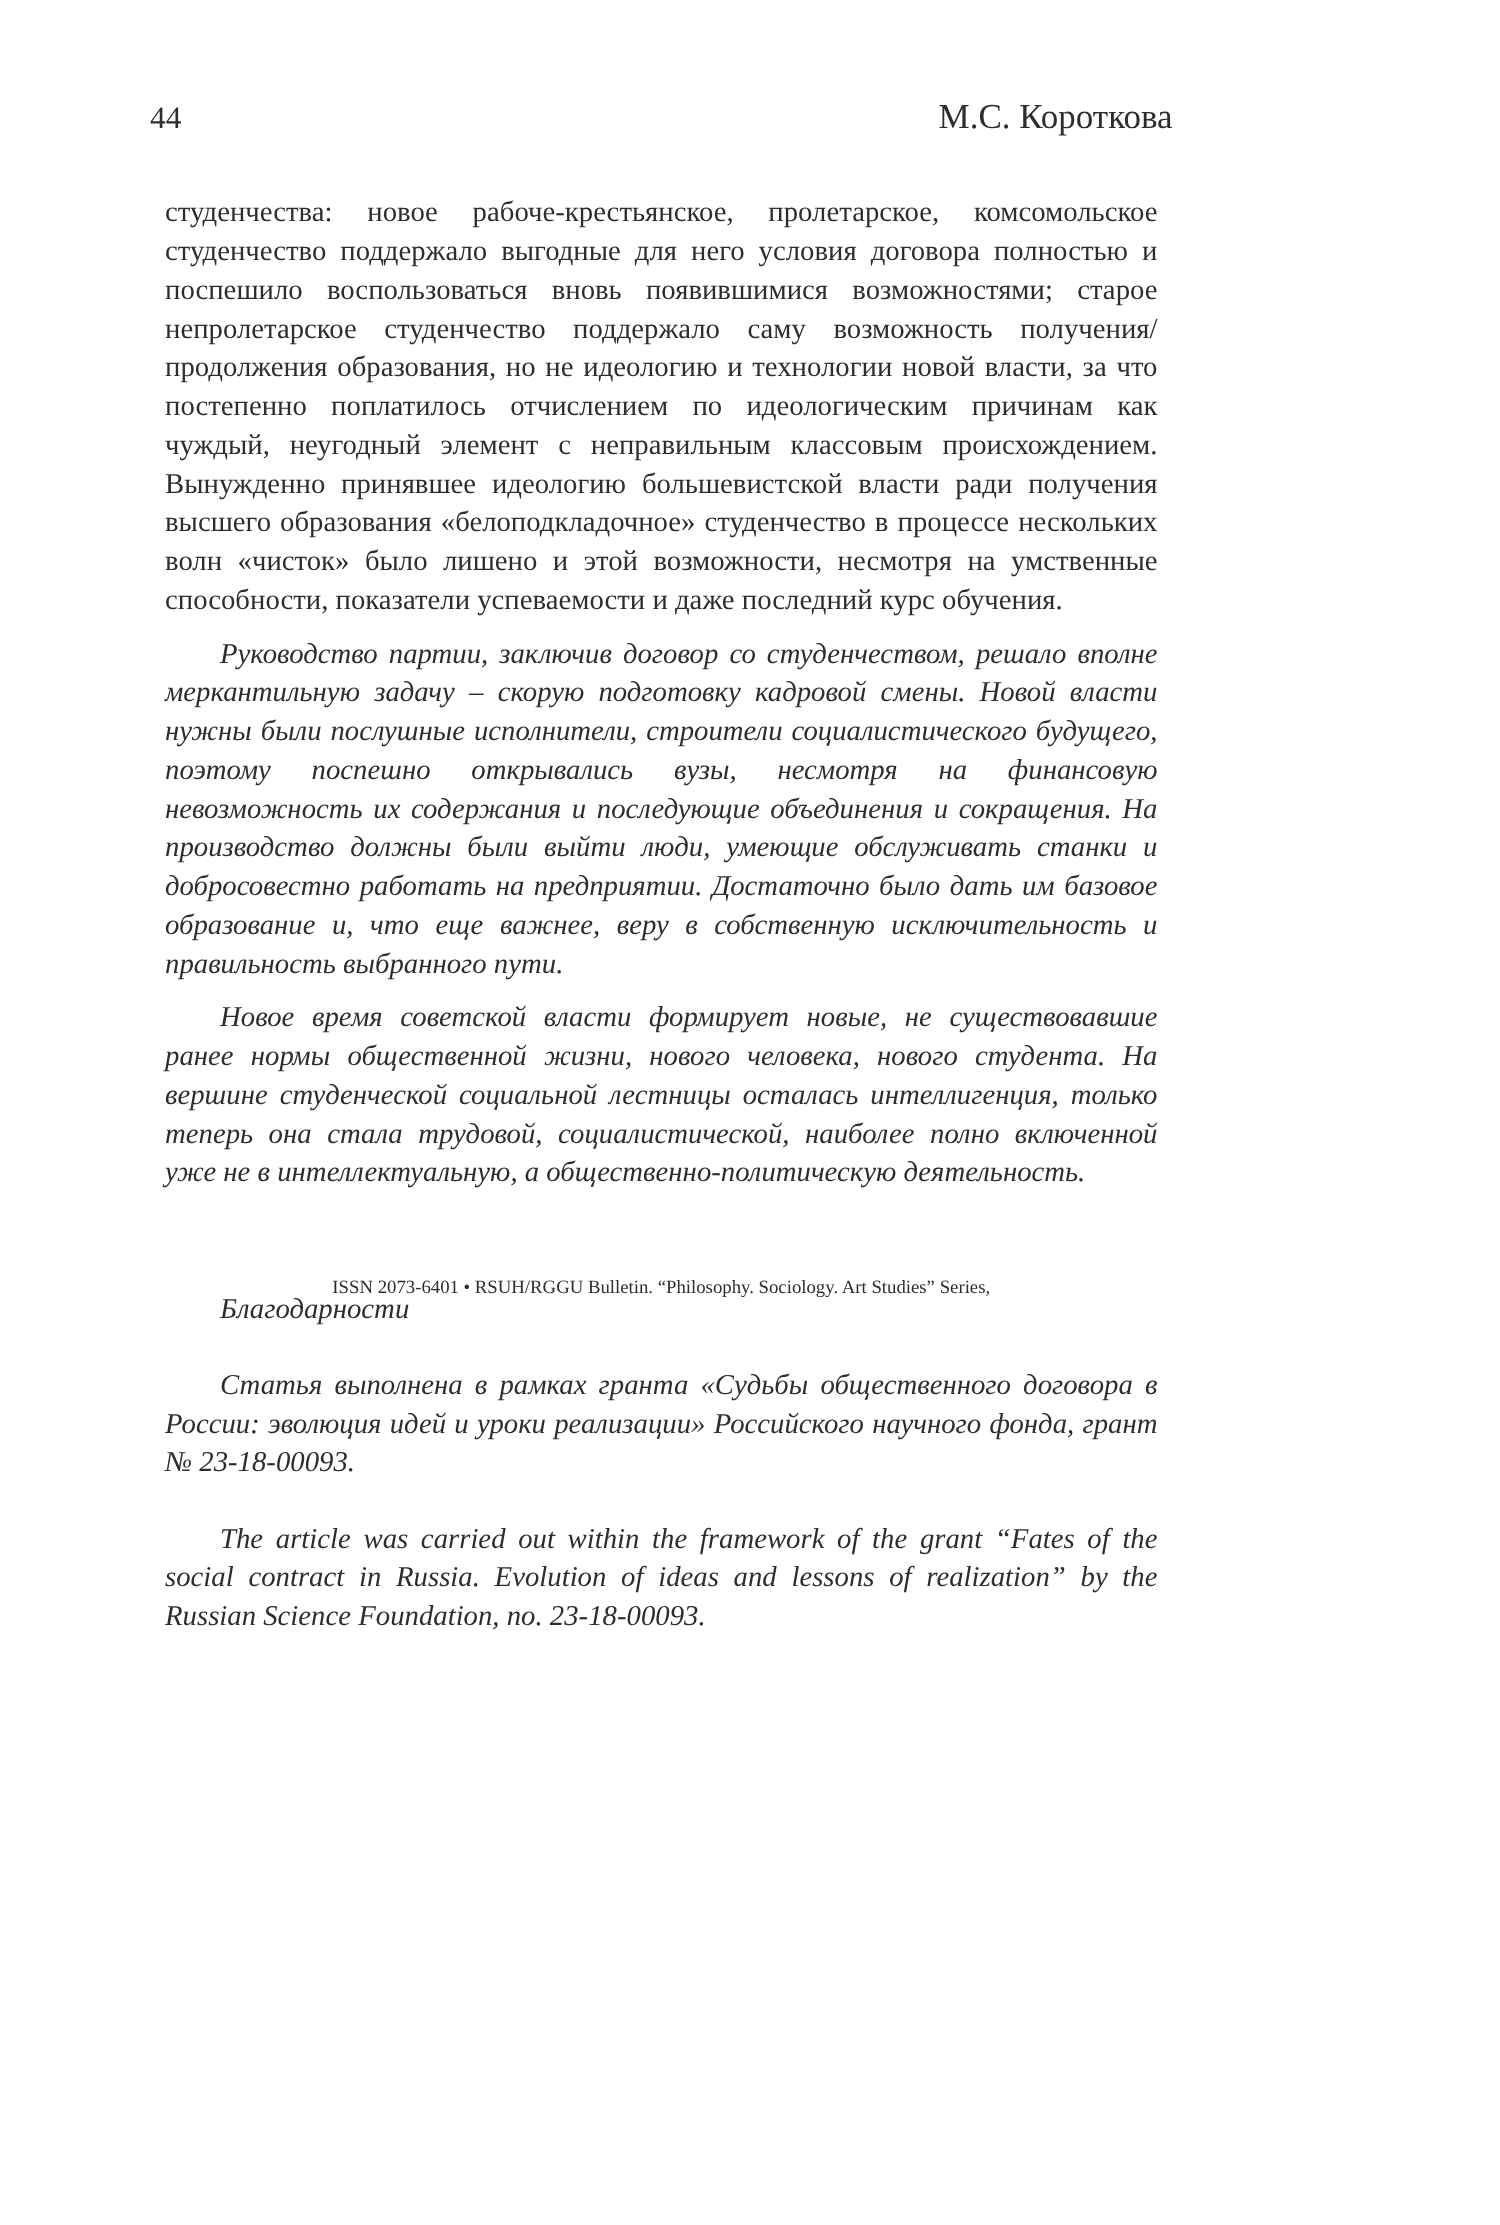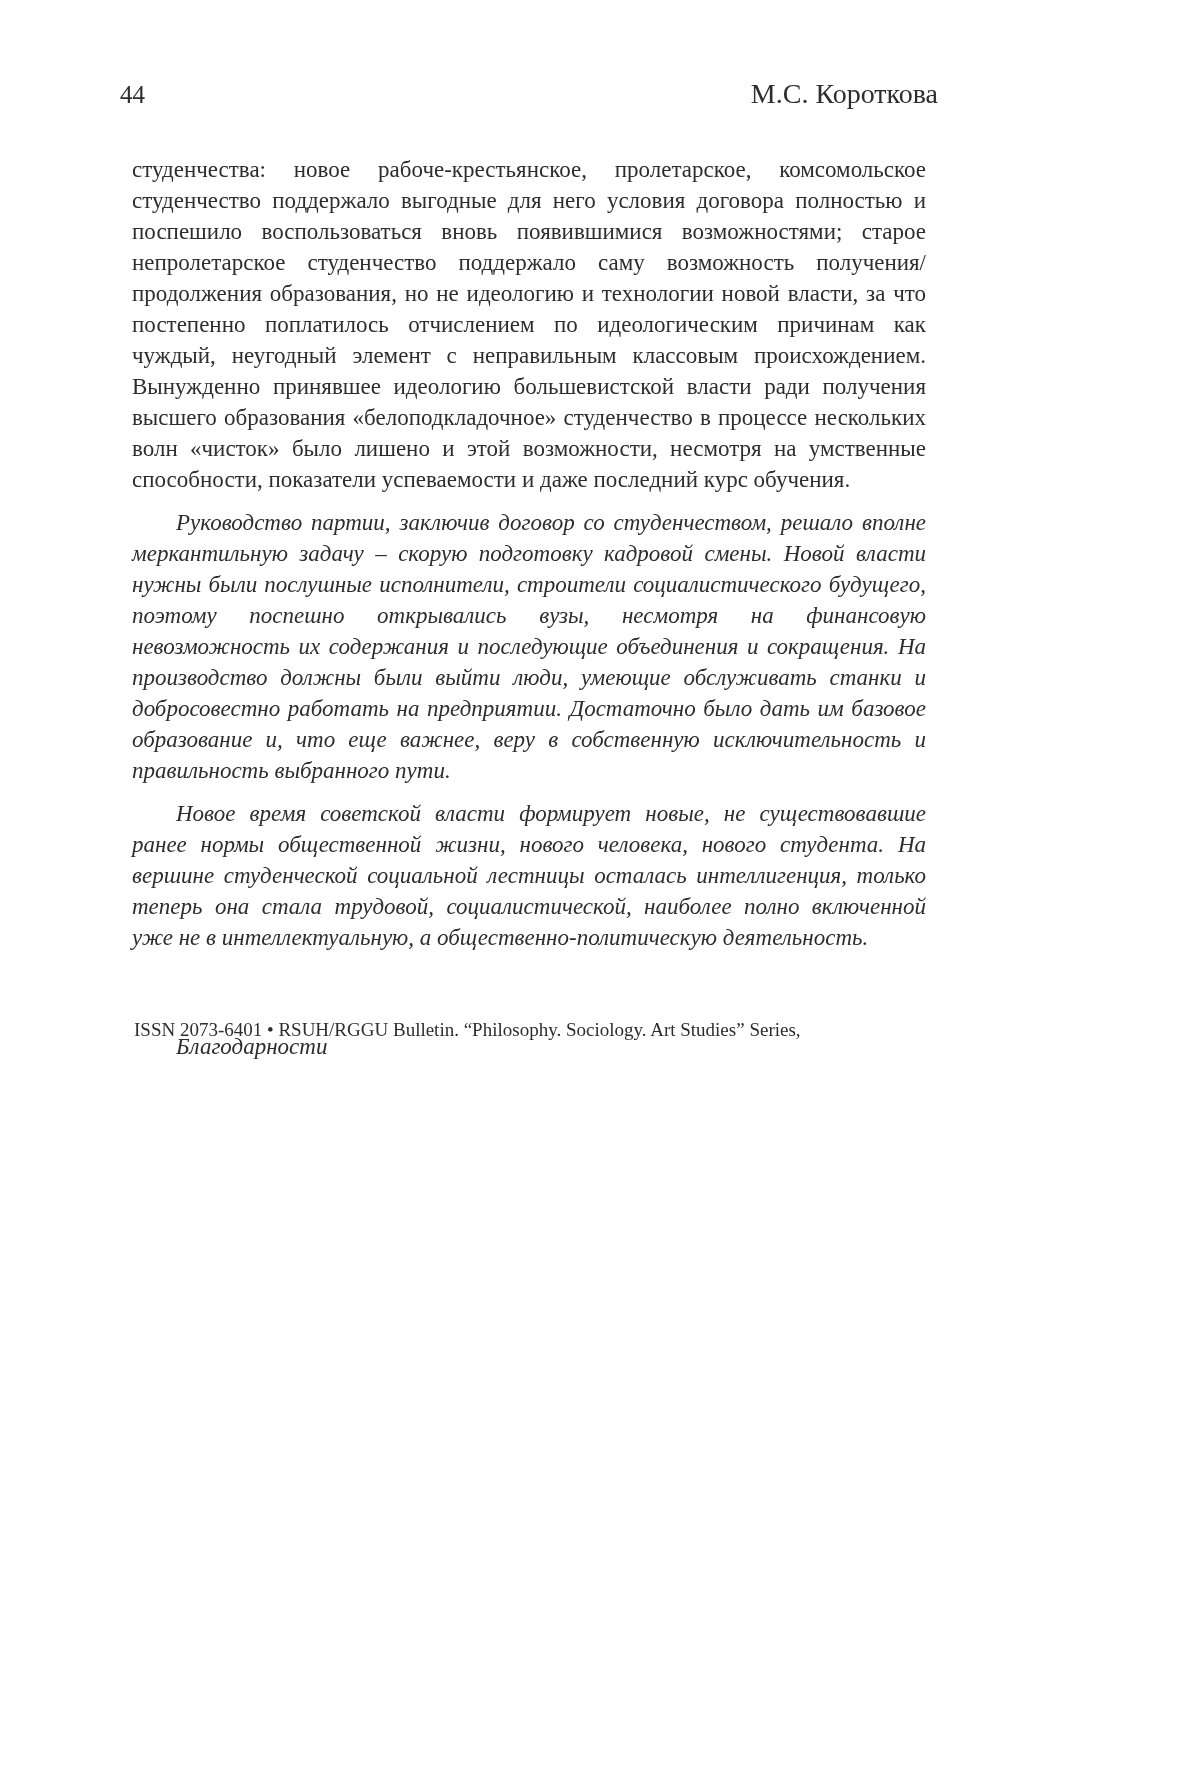--- a/index.html
+++ b/index.html
@@ -42,11 +42,11 @@
   .section-text { margin-top: 30px !important; }
   .footer {
     position: absolute;
-    left: 134px;
+    left: 120px;
     bottom: 242px;
     width: 818px;
-    text-align: left;
-    font-size: 19px;
+    text-align: center;
+    font-size: 15px;
     line-height: 32px;
   }
 </style>

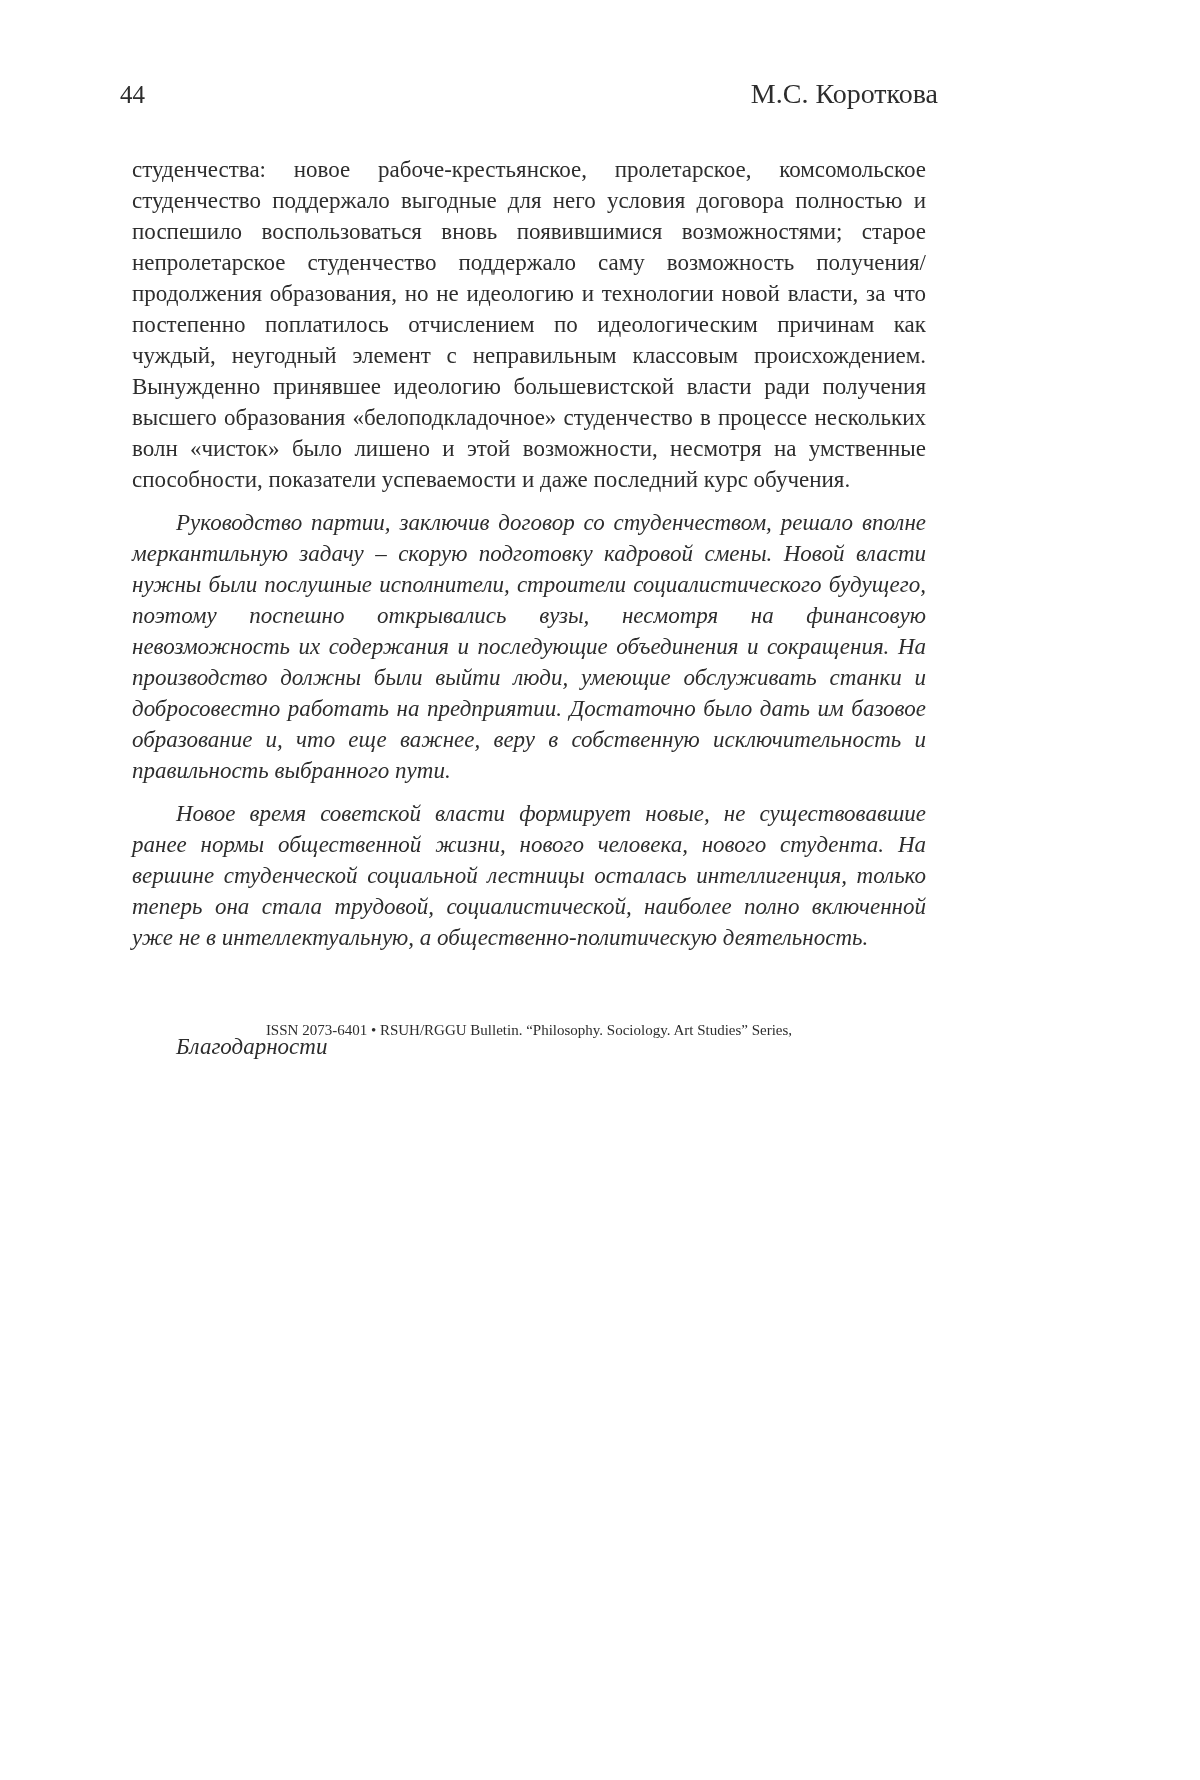--- a/index.html
+++ b/index.html
@@ -67,6 +67,9 @@
   </div>
 
   <h3 class="section-heading">Благодарности</h3>
+  <div class="body-text">
+    <p class="indent section-text">Статья выполнена в рамках гранта «Судьбы общественного договора в России: эволюция идей и уроки реализации» Российского научного фонда, грант № 23-18-00093.</p>
+  </div>
 
 
   <div class="footer">

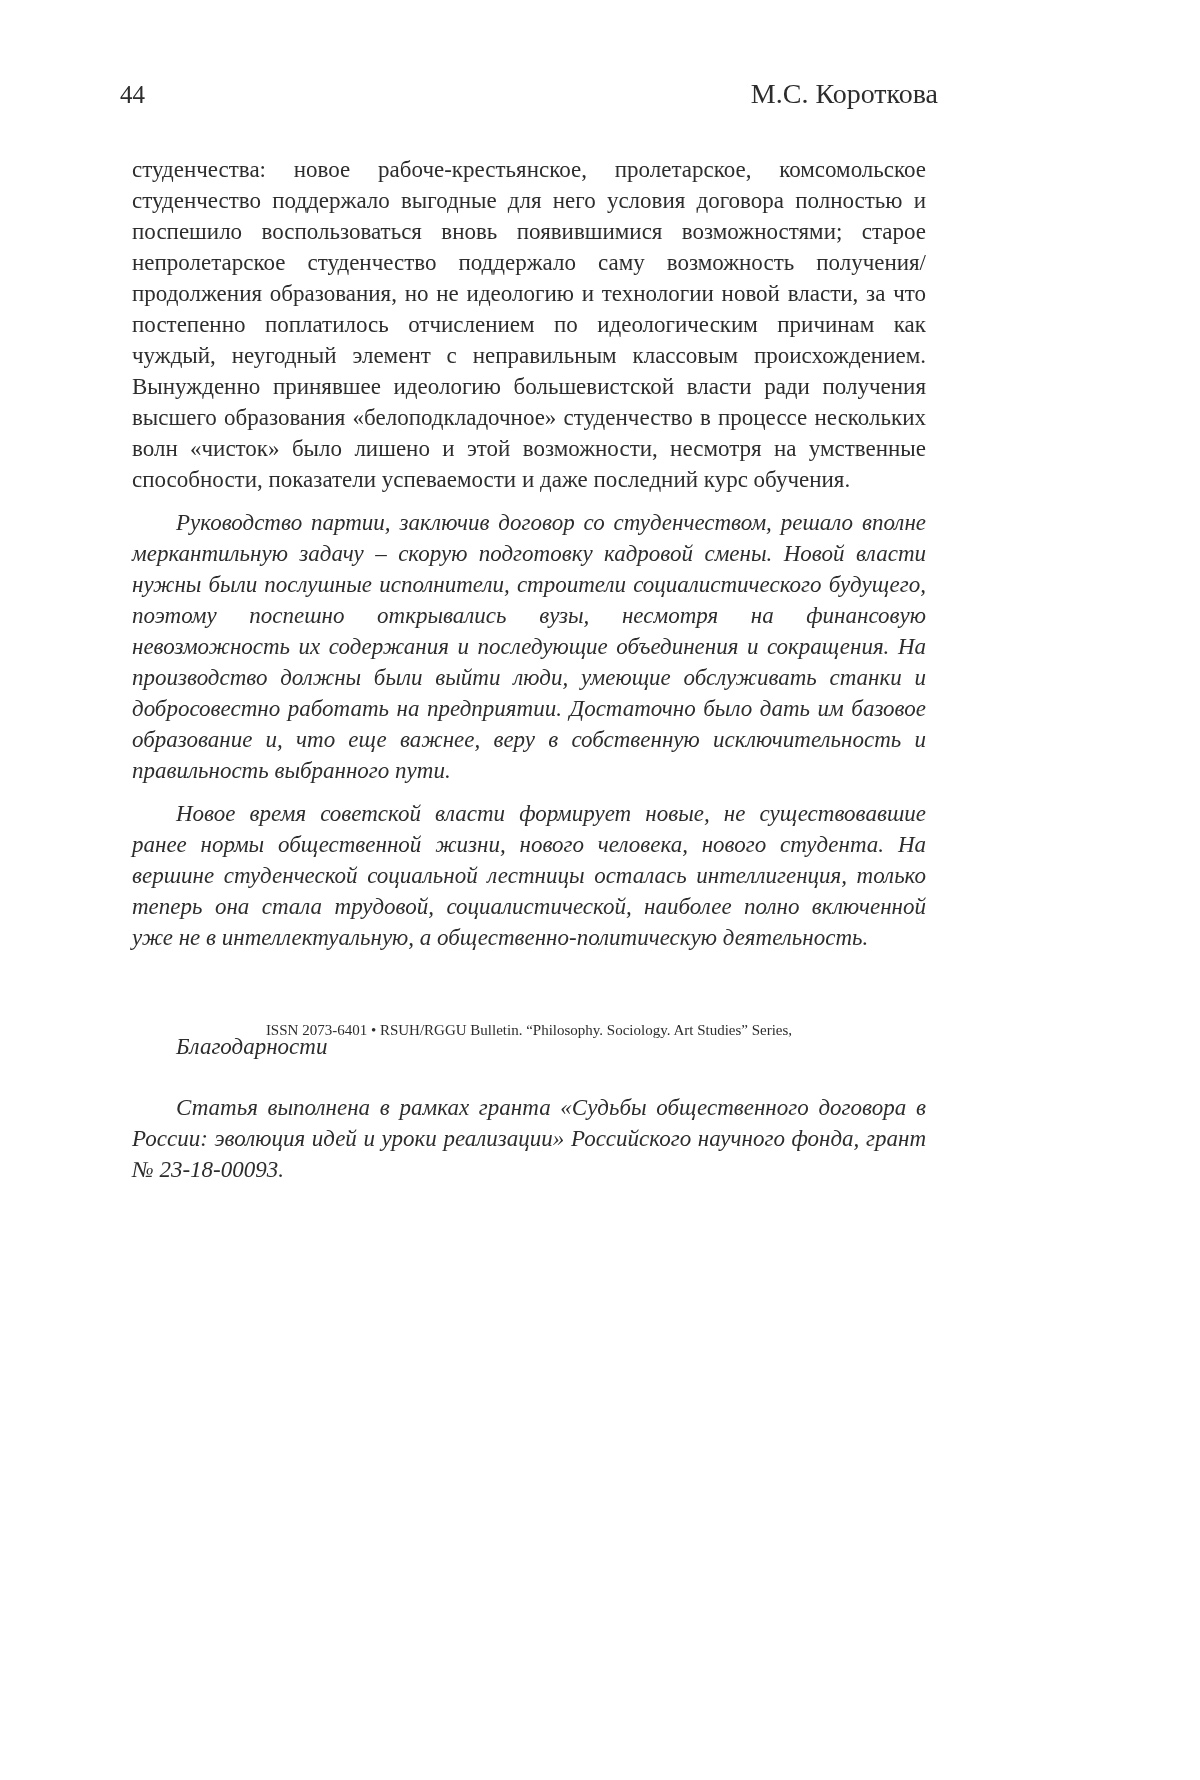--- a/index.html
+++ b/index.html
@@ -71,6 +71,9 @@
     <p class="indent section-text">Статья выполнена в рамках гранта «Судьбы общественного договора в России: эволюция идей и уроки реализации» Российского научного фонда, грант № 23-18-00093.</p>
   </div>
 
+  <div class="body-text">
+    <p class="indent section-text">The article was carried out within the framework of the grant “Fates of the social contract in Russia. Evolution of ideas and lessons of realization” by the Russian Science Foundation, no. 23-18-00093.</p>
+  </div>
 
   <div class="footer">
     <div>ISSN 2073-6401 • RSUH/RGGU Bulletin. “Philosophy. Sociology. Art Studies” Series,</div>

